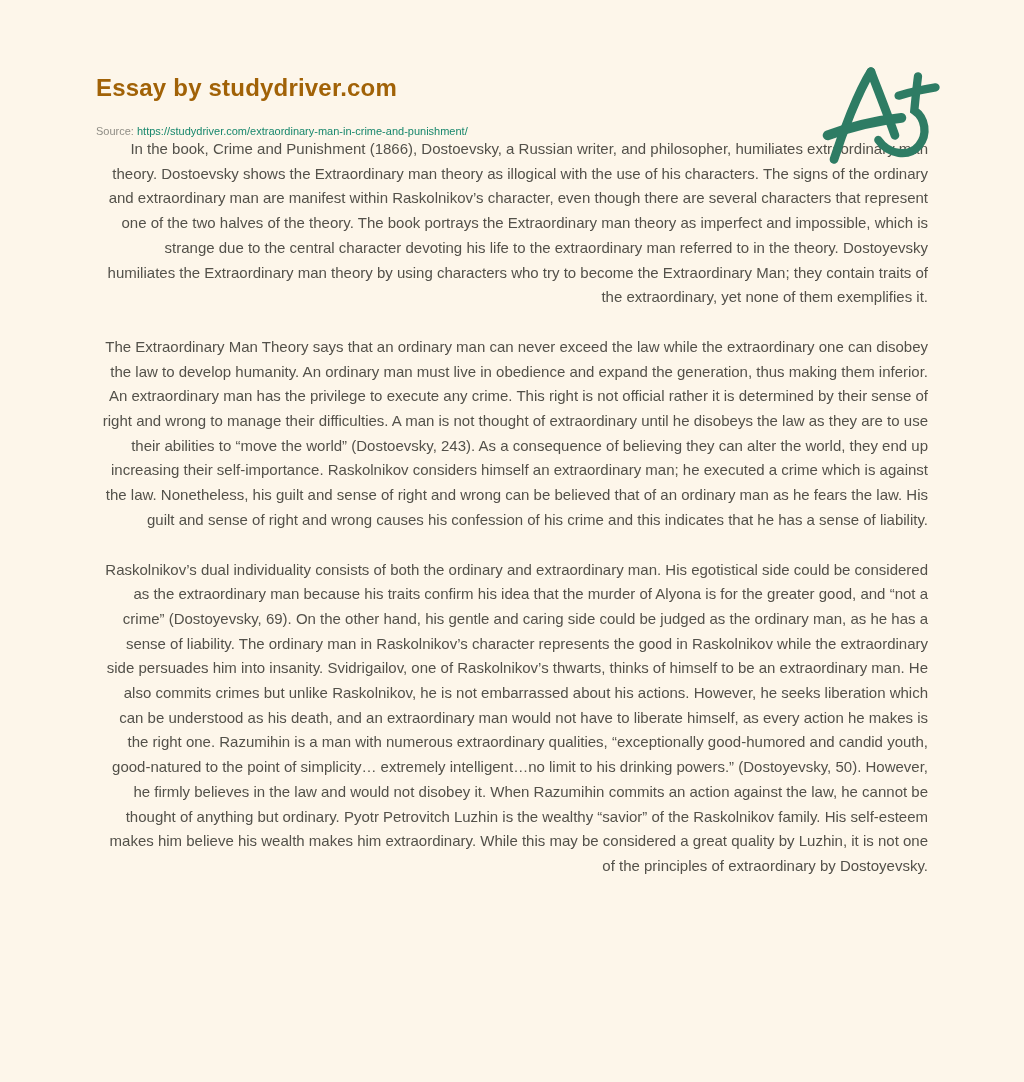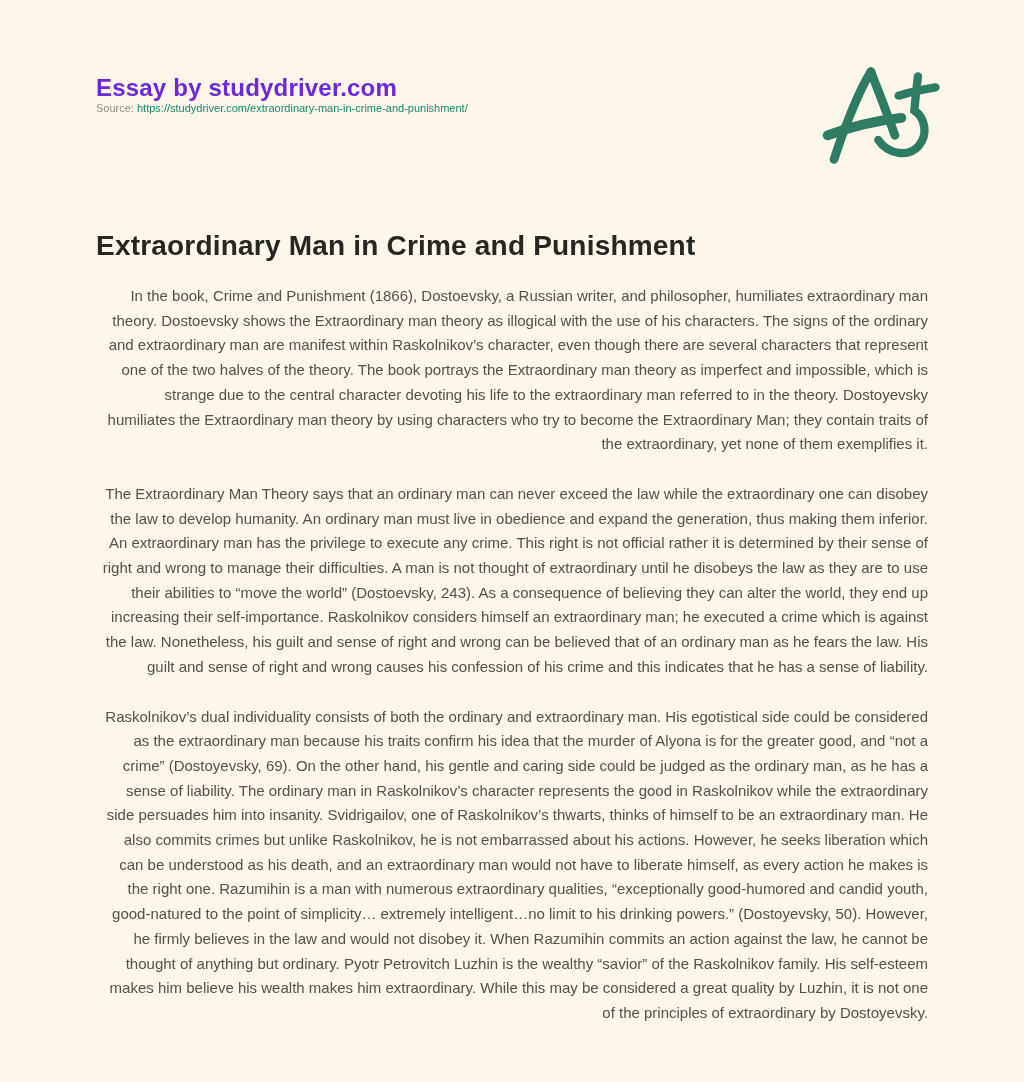--- a/index.html
+++ b/index.html
@@ -18,8 +18,9 @@
   .header-heading {
     font-size: 24px;
     font-weight: bold;
-    color: #6d28d9;
+    color: #a16207;
     letter-spacing: 0.2px;
+    margin-bottom: 23px;
   }
   .source-line {
     font-size: 11px;

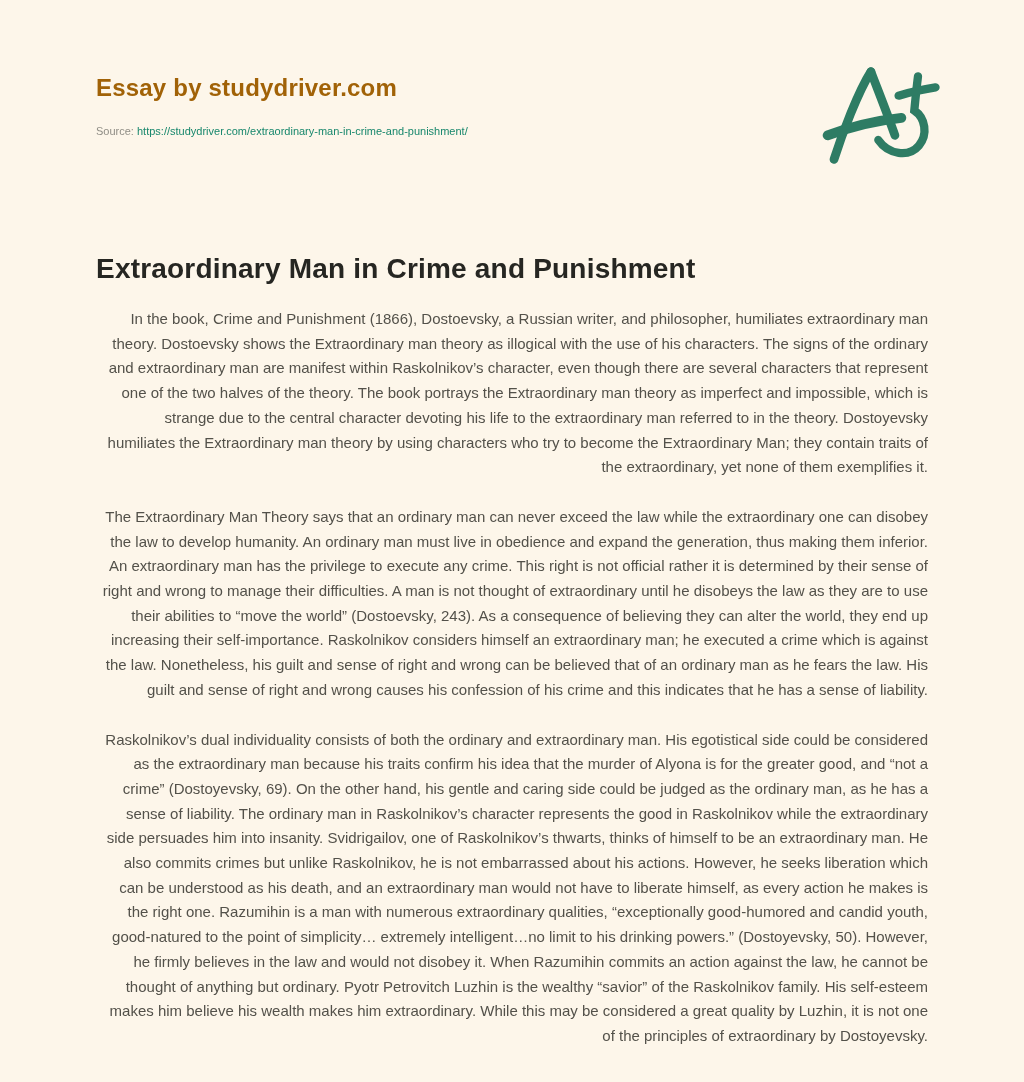--- a/index.html
+++ b/index.html
@@ -85,7 +85,6 @@
   </header>
 
   <main>
-    <h2 class="essay-title">Extraordinary Man in Crime and Punishment</h2>
 
     <div class="essay-body">
       <p>In the book, Crime and Punishment (1866), Dostoevsky, a Russian writer, and philosopher, humiliates extraordinary man theory. Dostoevsky shows the Extraordinary man theory as illogical with the use of his characters. The signs of the ordinary and extraordinary man are manifest within Raskolnikov’s character, even though there are several characters that represent one of the two halves of the theory. The book portrays the Extraordinary man theory as imperfect and impossible, which is strange due to the central character devoting his life to the extraordinary man referred to in the theory. Dostoyevsky humiliates the Extraordinary man theory by using characters who try to become the Extraordinary Man; they contain traits of the extraordinary, yet none of them exemplifies it.</p>

